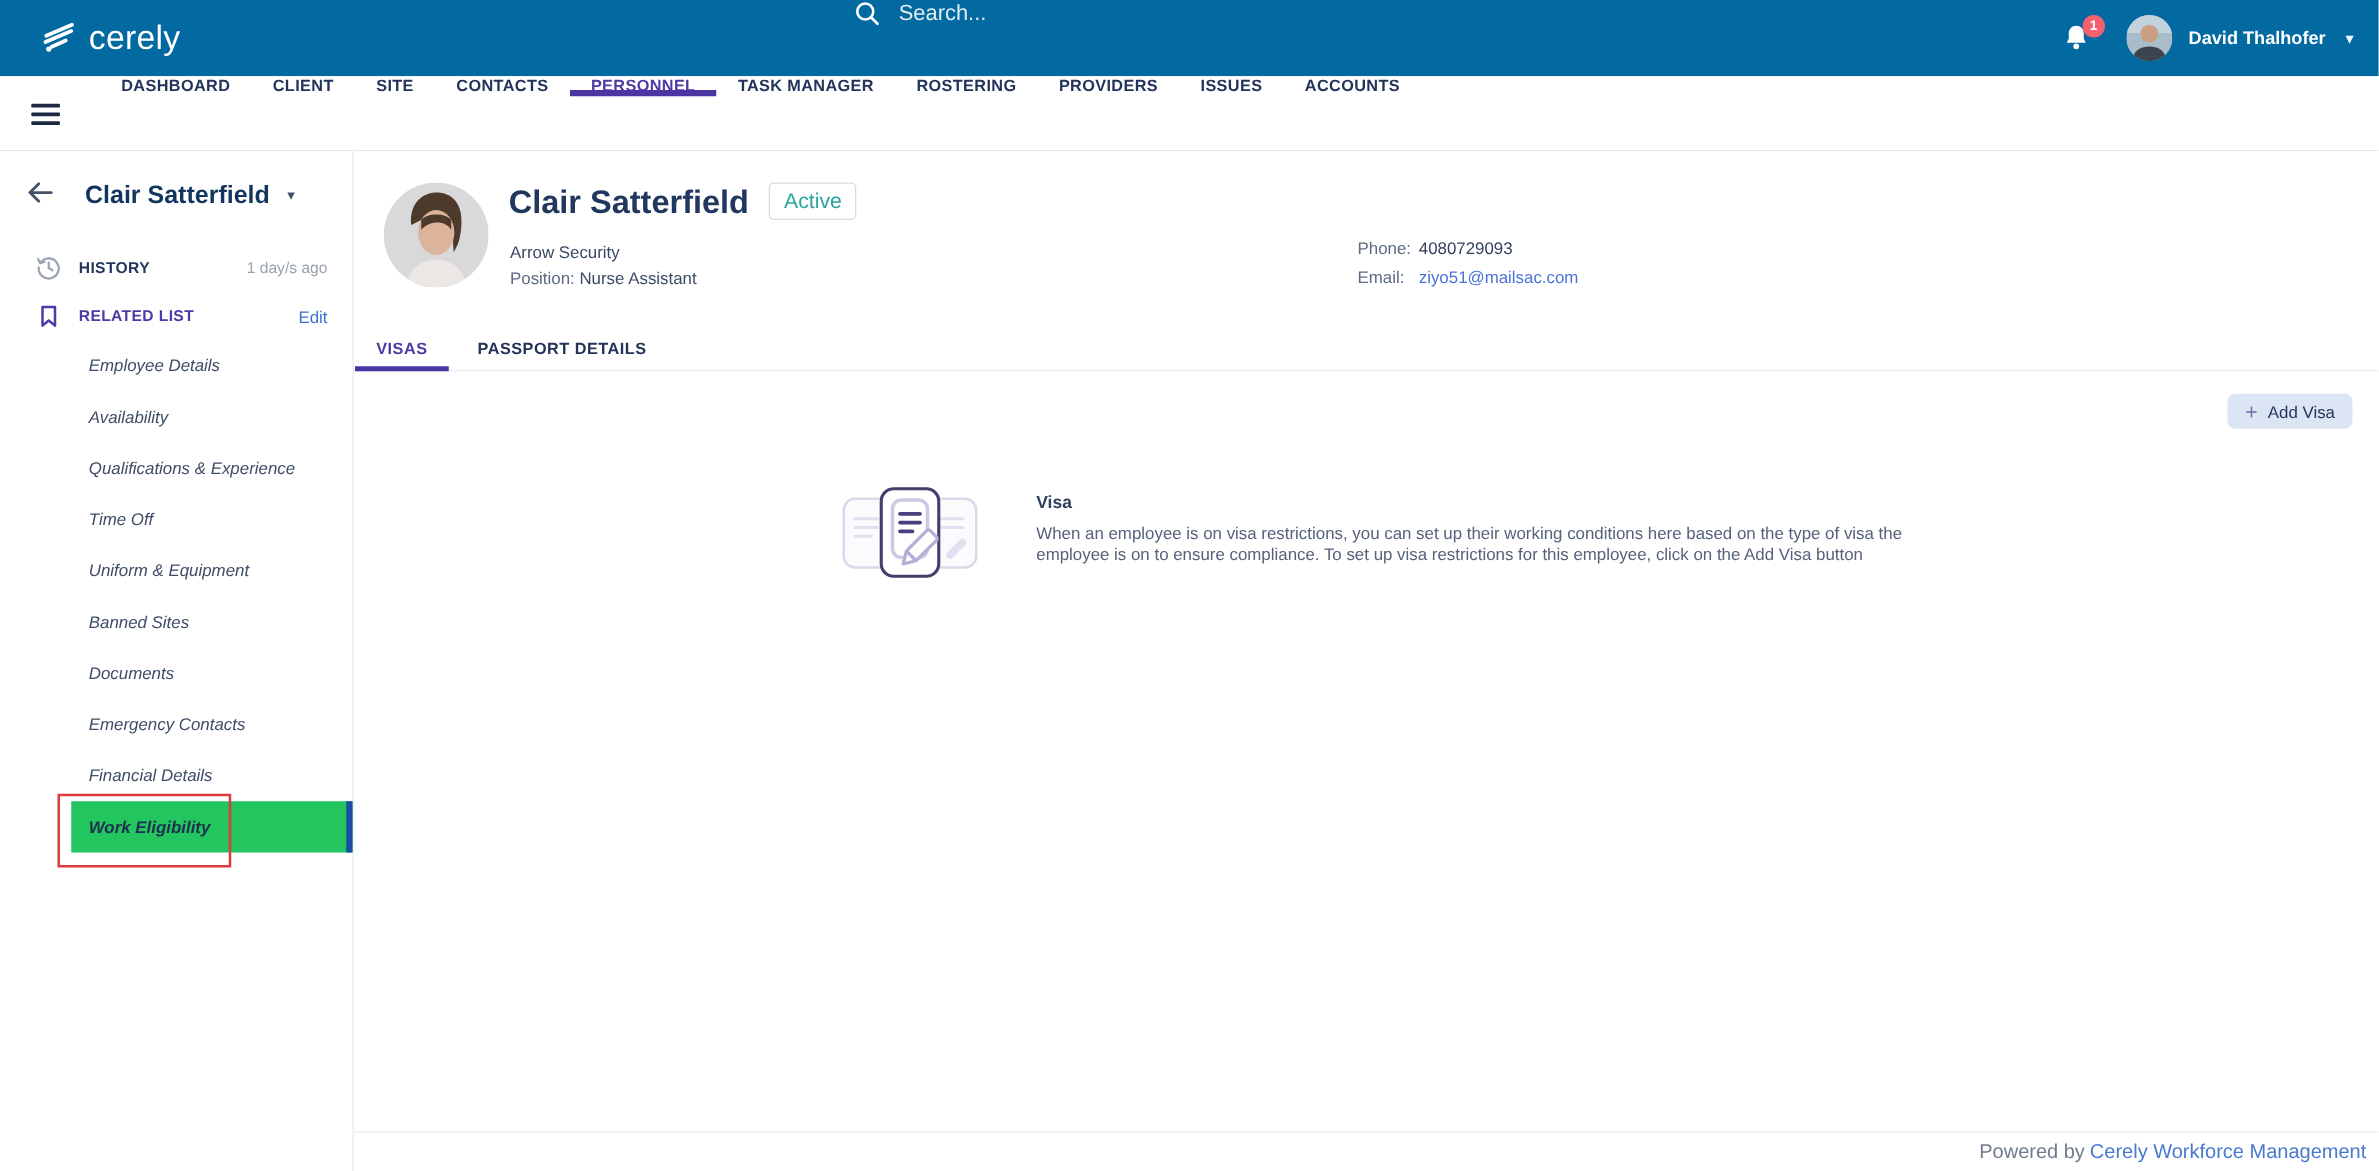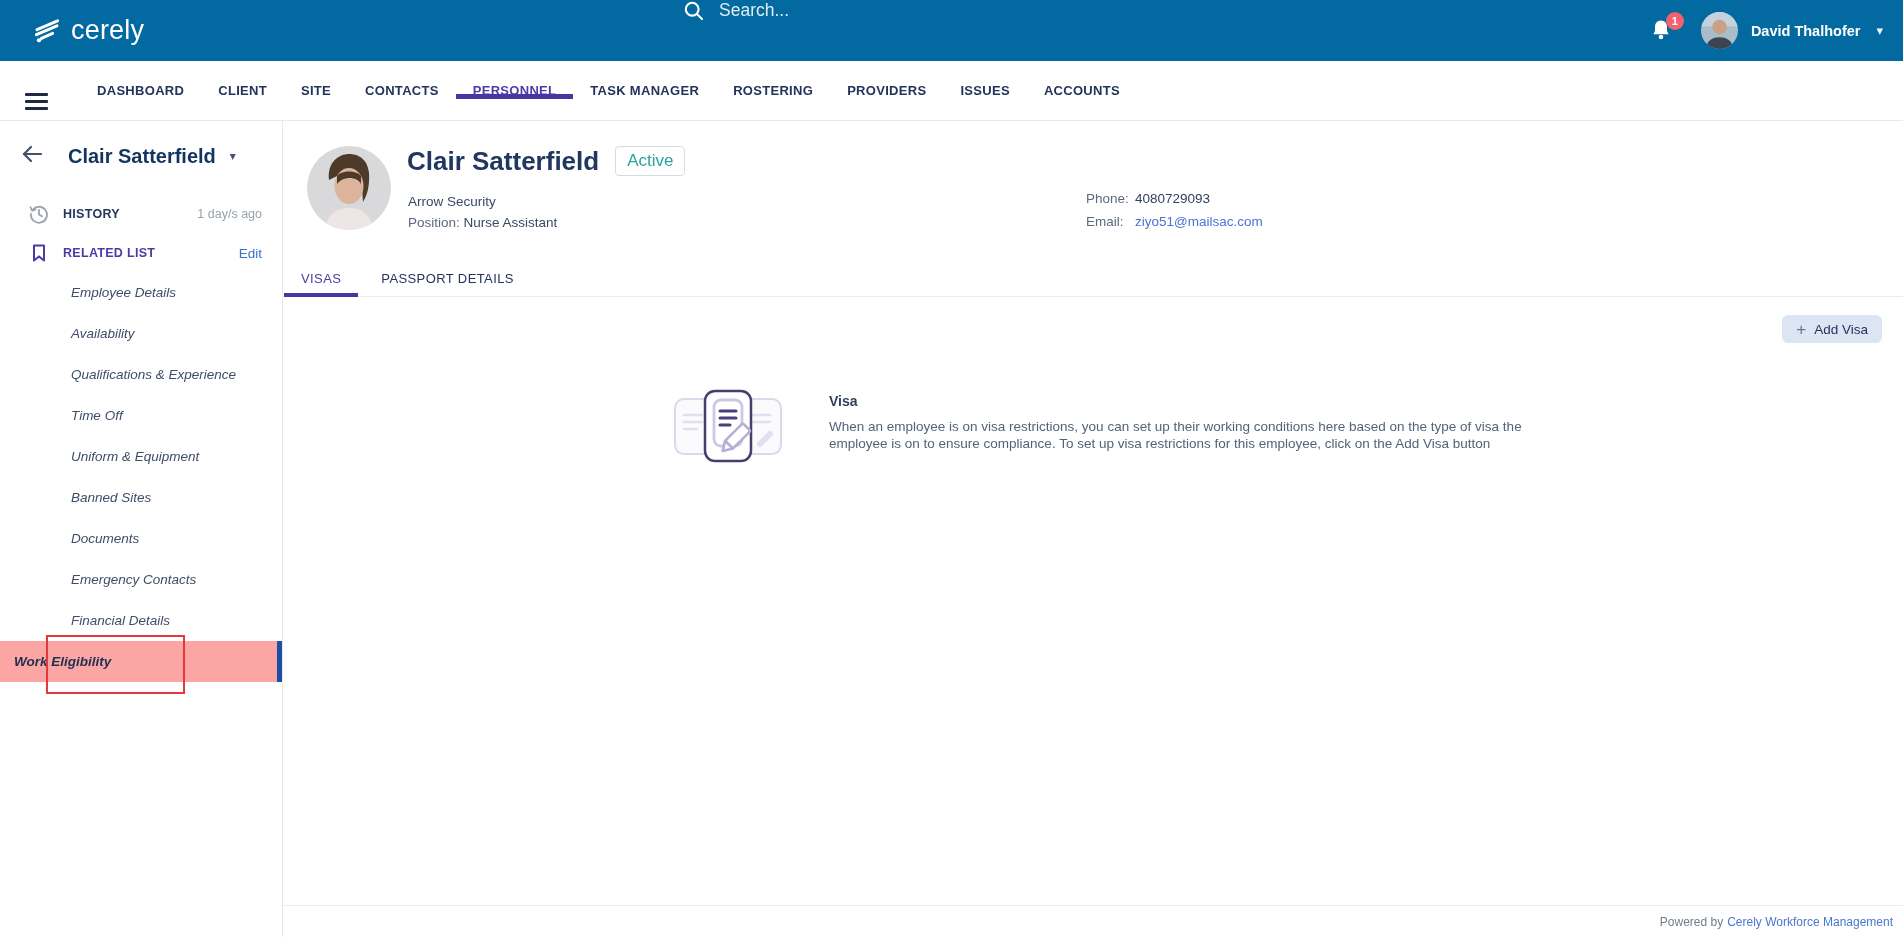--- a/index.html
+++ b/index.html
@@ -25,7 +25,7 @@
 
   
   .navbar { position:relative; height:60px; background:#fff; border-bottom:1px solid #e5e8ee;
-    display:flex; align-items:center; }
+    display:flex; align-items:flex-start; }
   .hamburger { width:23px; height:17px; margin:22px 0 0 25px; display:flex; flex-direction:column;
     justify-content:space-between; cursor:pointer; }
   .hamburger span { height:3px; background:#1e2a44; border-radius:1px; }

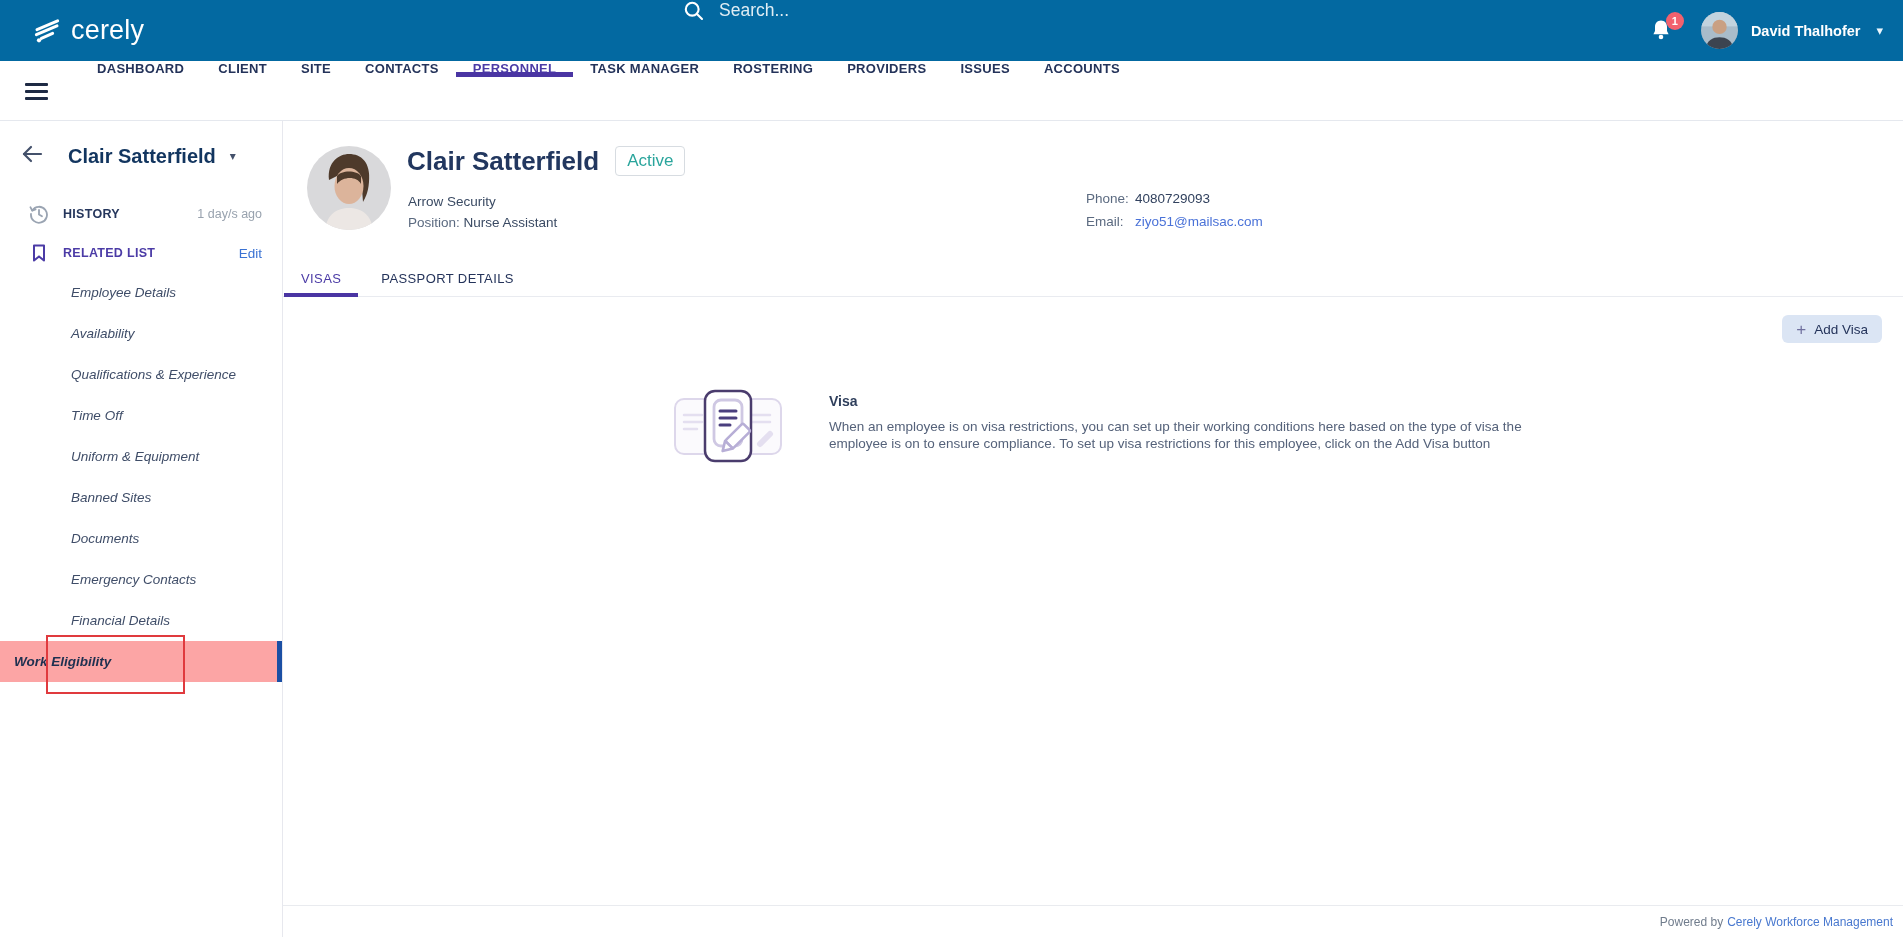--- a/index.html
+++ b/index.html
@@ -80,7 +80,7 @@
   .tabs { position:absolute; left:0; right:0; top:140px; height:36px; border-bottom:1px solid #e9ebf0;
     display:flex; padding-left:1px; }
   .tab { position:relative; display:flex; align-items:center; padding:0 17px; margin-right:6px;
-    font-size:13px; font-weight:400; letter-spacing:.4px; color:#24335a; cursor:pointer; }
+    font-size:13px; font-weight:700; letter-spacing:.4px; color:#24335a; cursor:pointer; }
   .tab.active { color:#4b3ba6; }
   .tab.active::after { content:""; position:absolute; left:0; right:0; bottom:-1px; height:4px; background:#4a35a3; }
 

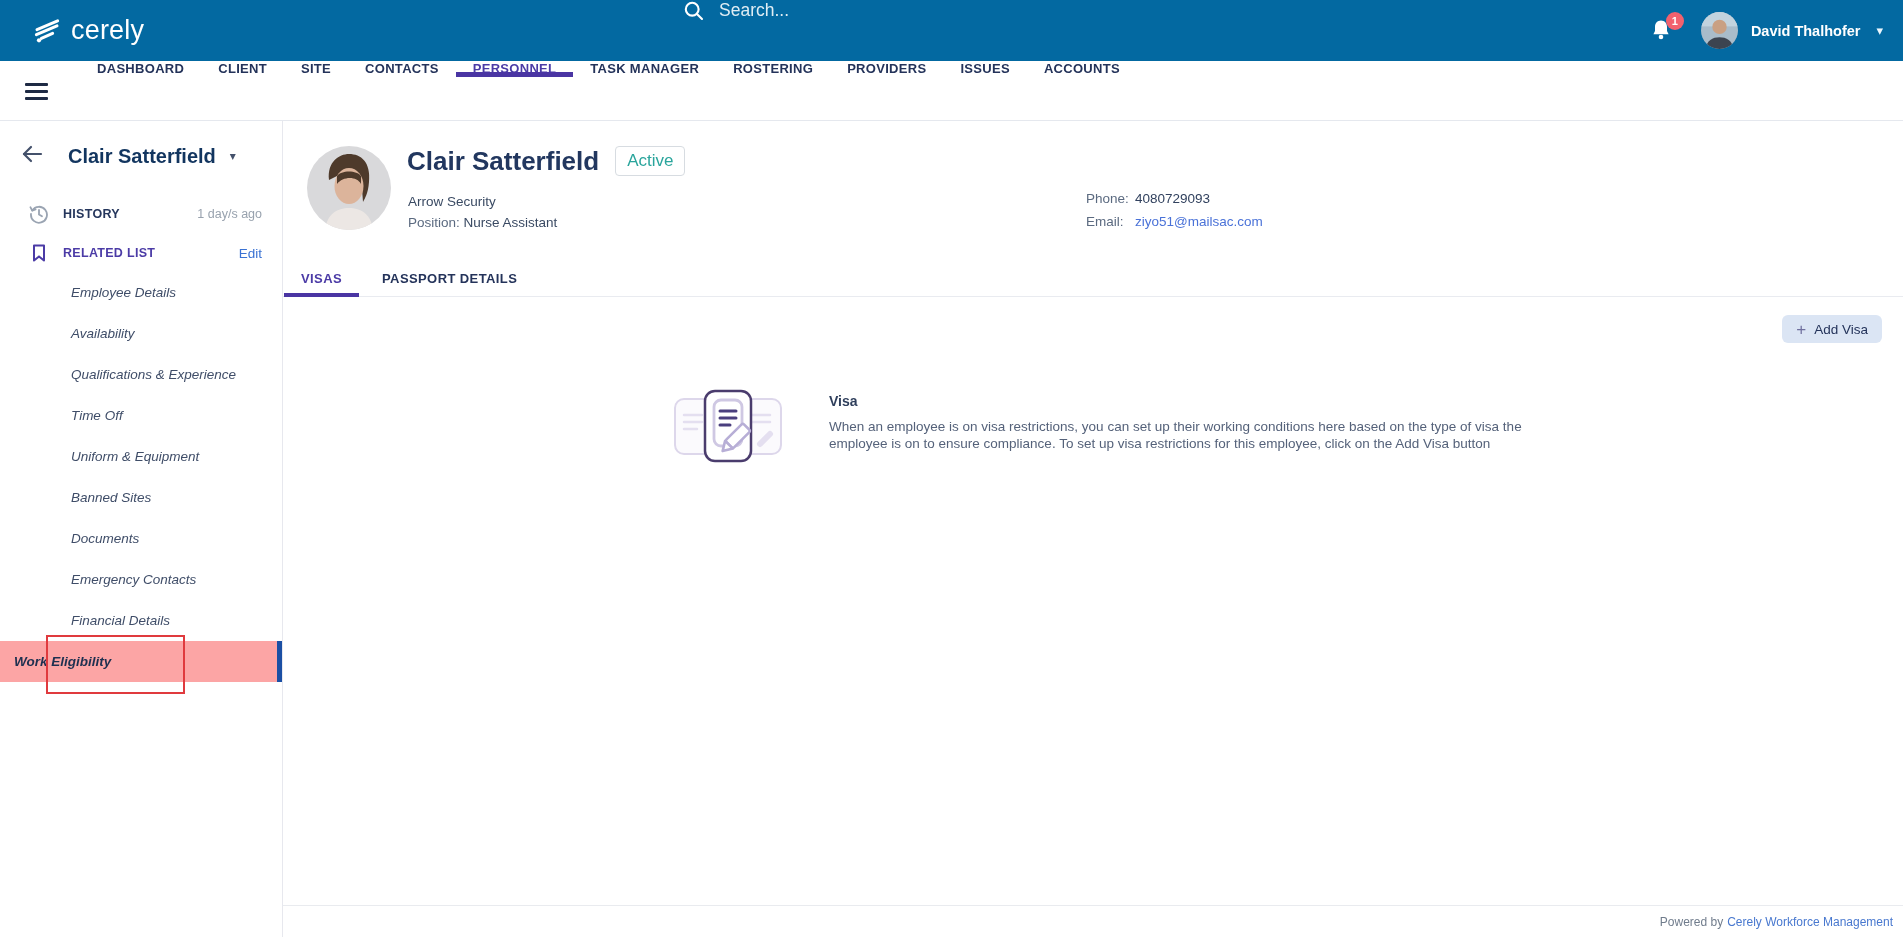--- a/index.html
+++ b/index.html
@@ -55,8 +55,8 @@
   .sb-list { position:absolute; top:151px; left:0; right:0;font-style:italic; }
   .sb-item { height:41px; display:flex; align-items:center; padding-left:71px;
     font-size:13.5px; color:#3f4d68; cursor:pointer; }
-  .sb-item.selected { position:relative; padding-left:14px;
-    background:#fca5a5; font-weight:700; color:#1e3050; }
+  .sb-item.selected { position:relative; margin-left:57px; padding-left:14px;
+    background:#22c55e; font-weight:700; color:#1e3050; }
   .sb-item.selected::after { content:""; position:absolute; right:0; top:0; bottom:0; width:5px; background:#1b4fa4; }
   .annotation-box { position:absolute; left:46px; top:514px; width:139px; height:59px;
     border:2px solid #e03a3e; pointer-events:none; }

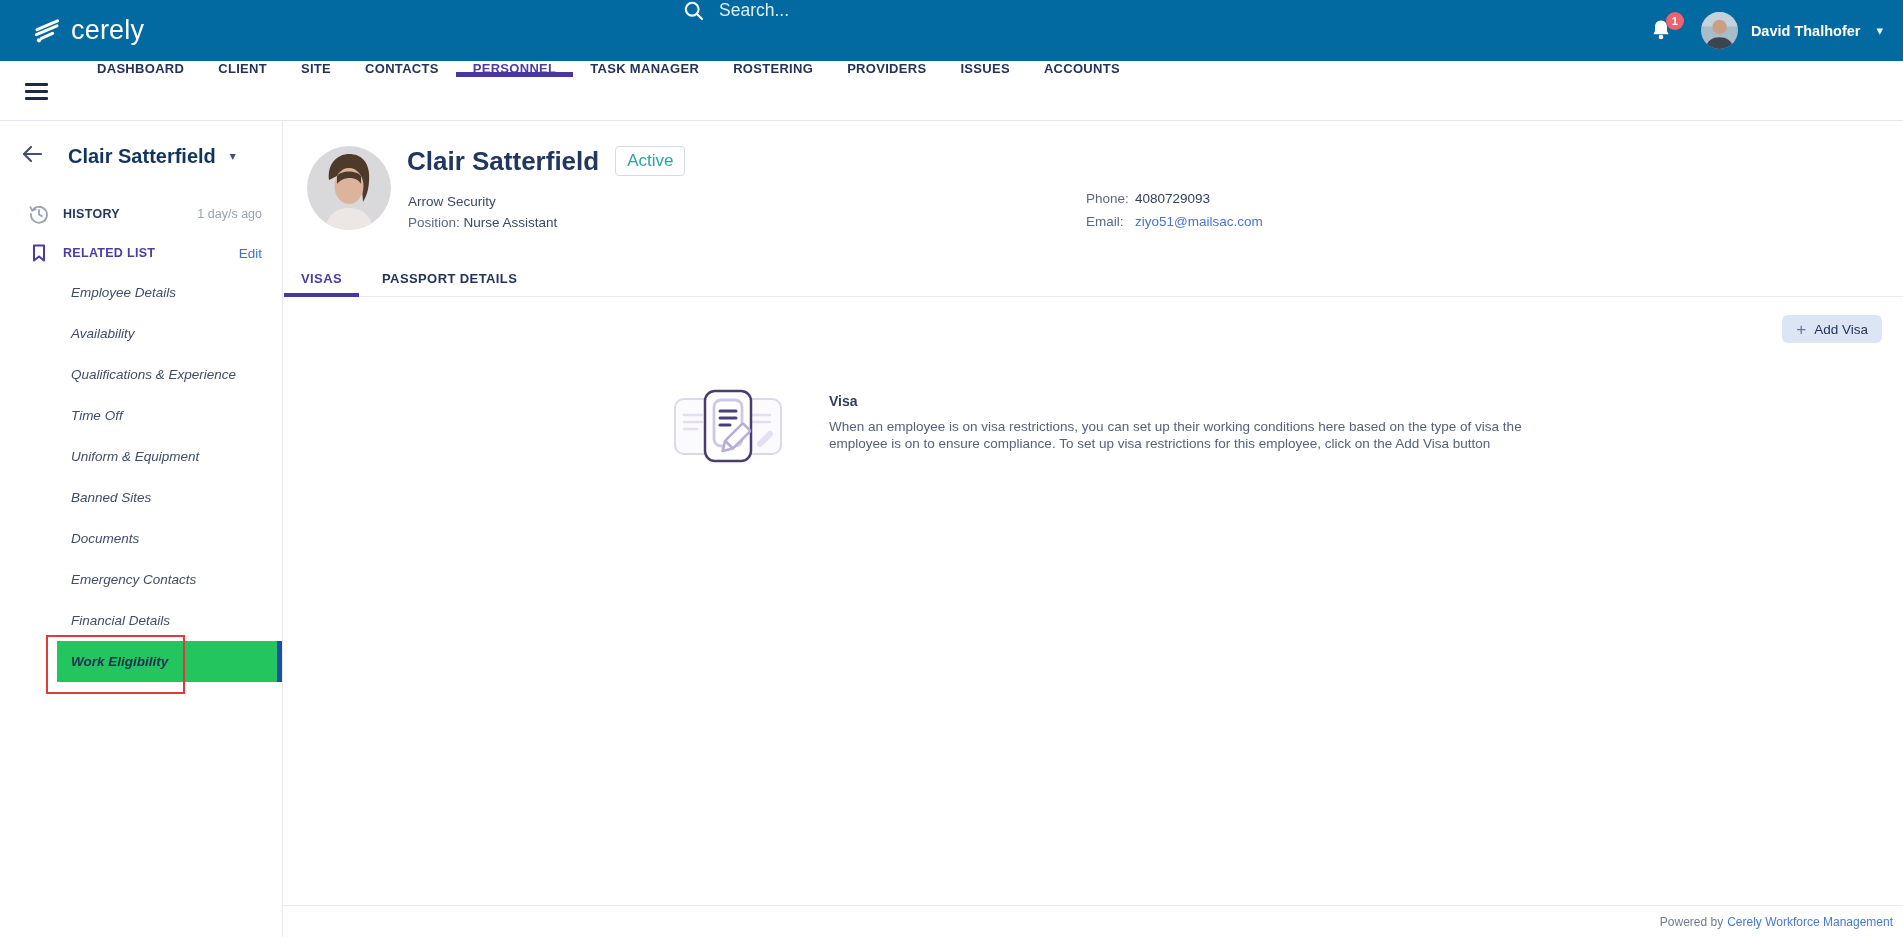--- a/index.html
+++ b/index.html
@@ -98,7 +98,7 @@
   
   .main footer { position:absolute; left:0; right:0; bottom:0; height:32px; border-top:1px solid #e9ebef;
     display:flex; align-items:center; justify-content:flex-end; padding-right:10px;
-    font-size:12px; color:#707c8c; }
+    font-size:16px; color:#707c8c; }
   .main footer a { color:#4878cf; text-decoration:none; margin-left:4px; cursor:pointer; }
 </style>
 </head>

